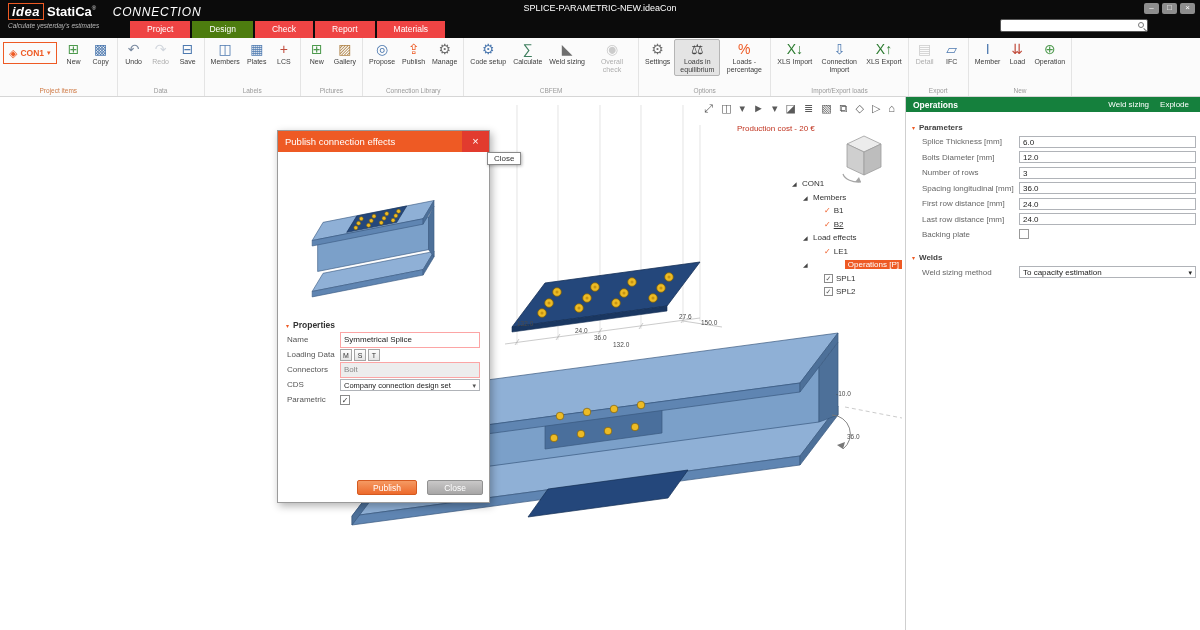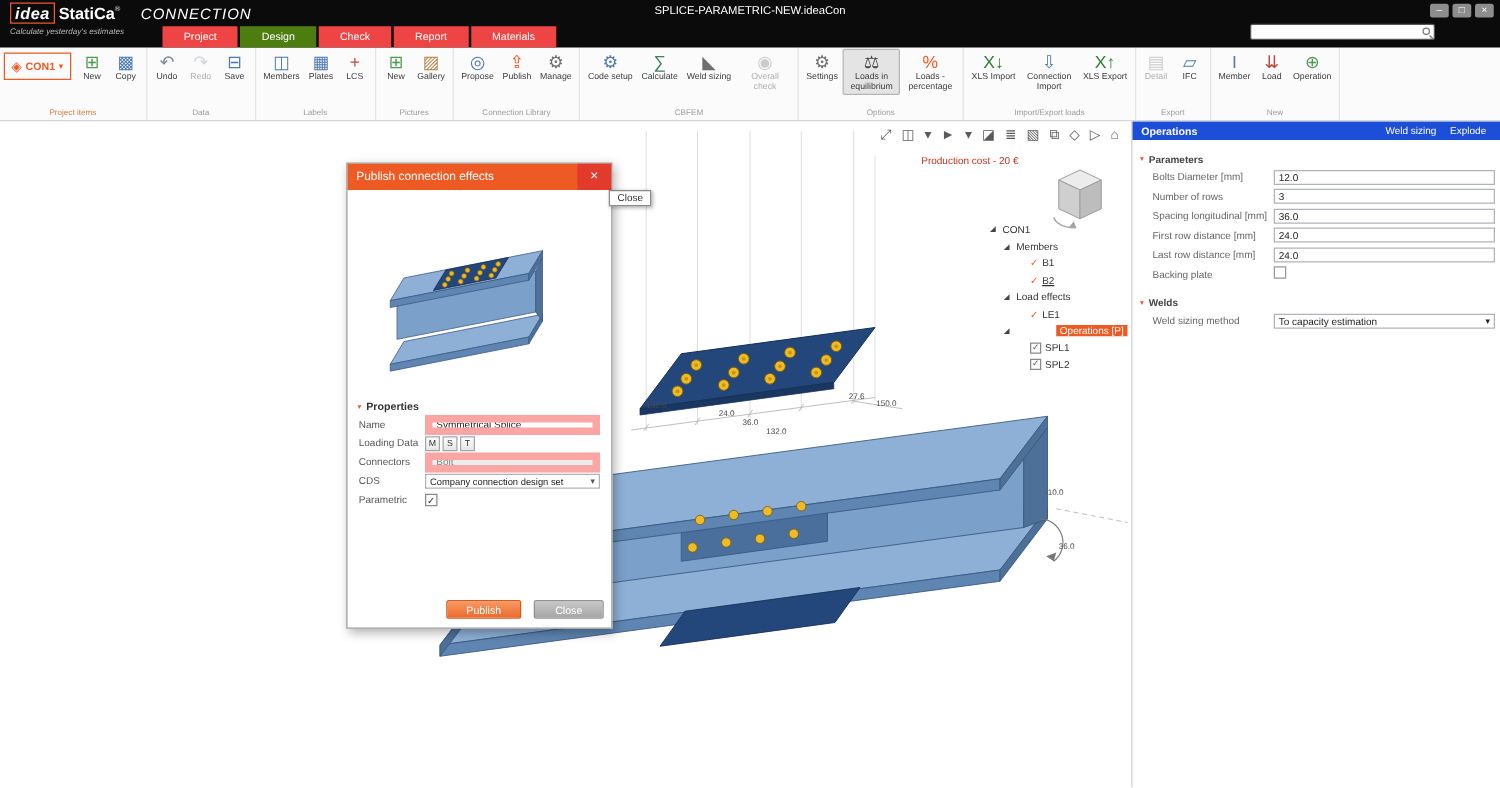--- a/index.html
+++ b/index.html
@@ -77,7 +77,7 @@
 
   
   .panel { position:absolute; top:97px; right:0; width:295px; height:533px; background:#fff; border-left:1px solid #cfcfcf; z-index:8; }
-  .panel-header { height:15px; background:#1d4ed8; color:#fff; display:flex; align-items:center; font-size:8.5px; }
+  .panel-header { height:15px; background:#15803d; color:#fff; display:flex; align-items:center; font-size:8.5px; }
   .ph-title { font-weight:bold; padding-left:7px; flex:1; }
   .ph-link { padding-right:11px; font-size:8px; cursor:pointer; }
   .p-sec { margin-top:8px; }

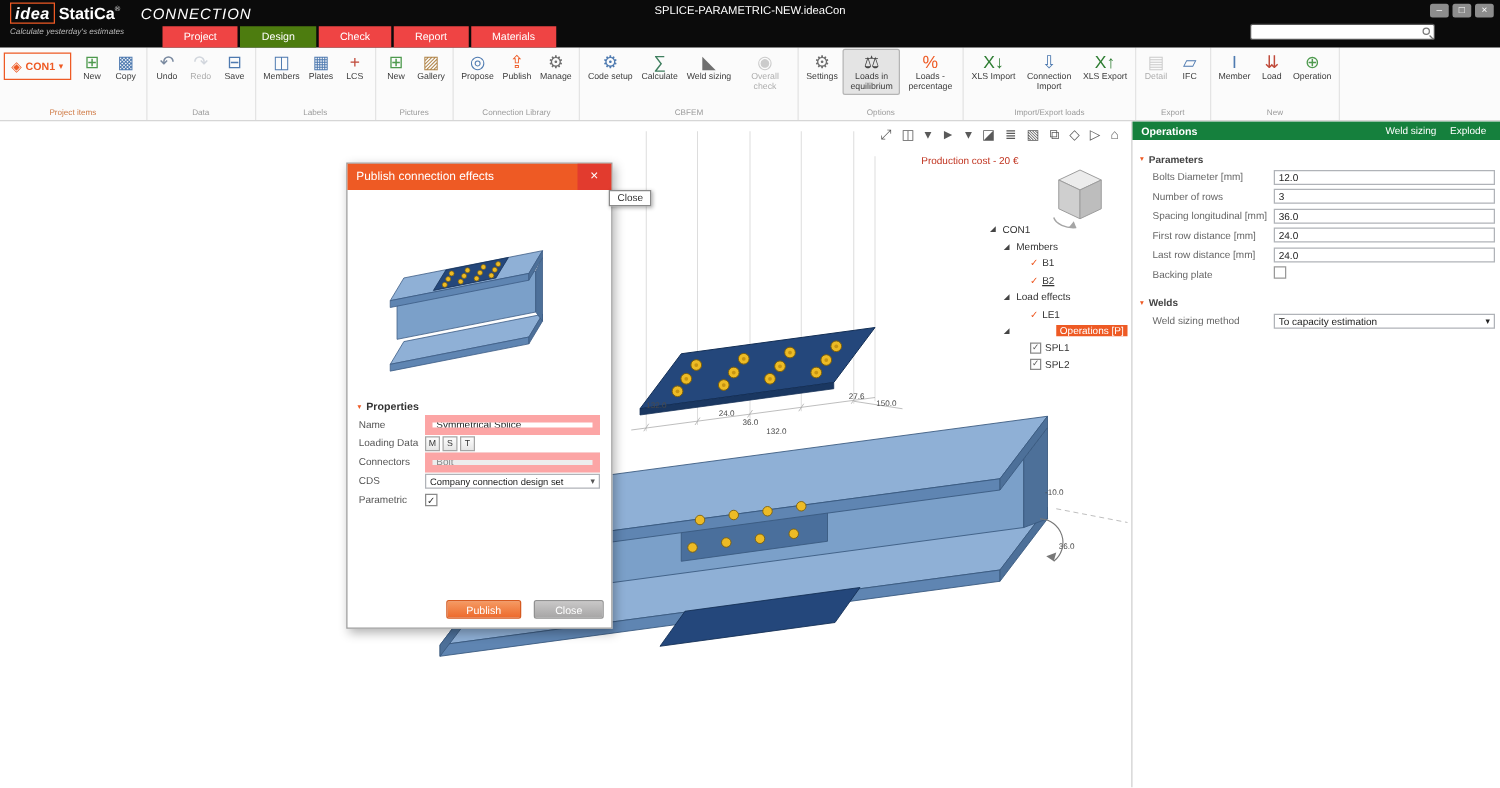--- a/index.html
+++ b/index.html
@@ -551,6 +551,12 @@
           <span>Parameters</span>
         </div>
         <div class="p-row">
+          <span class="lbl">Splice Thickness [mm]</span>
+          <div class="p-ctrl">
+            <div class="p-input">6.0</div>
+          </div>
+        </div>
+        <div class="p-row">
           <span class="lbl">Bolts Diameter [mm]</span>
           <div class="p-ctrl">
             <div class="p-input">12.0</div>

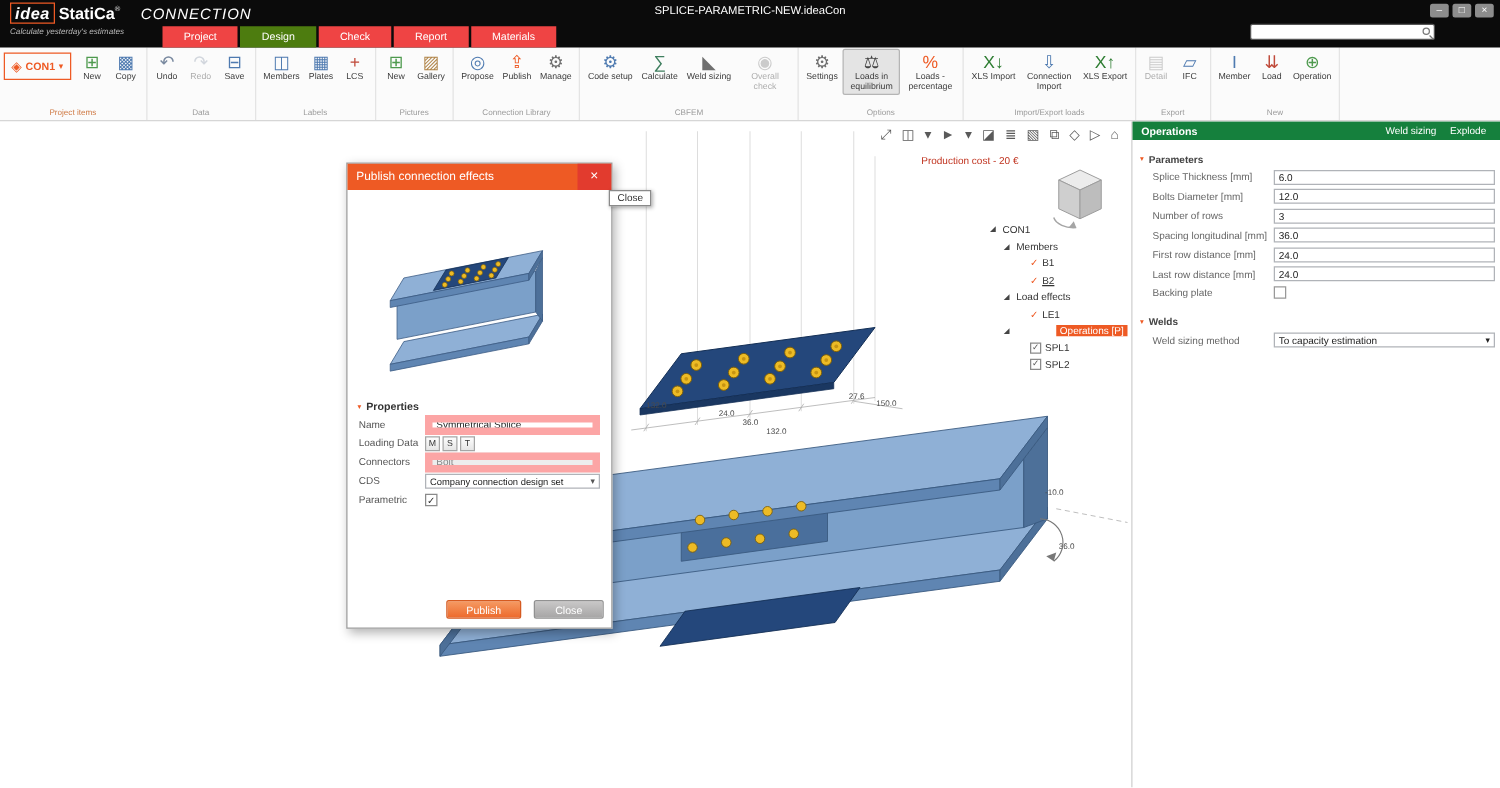--- a/index.html
+++ b/index.html
@@ -63,7 +63,7 @@
   .sec-caret { color:#ee5a24; font-size:6px; margin-right:4px; cursor:pointer; }
   .dlg-row { display:flex; align-items:center; height:15px; margin:0 9px; font-size:8px; color:#555; }
   .dlg-row .lbl { width:53px; flex:none; }
-  .dlg-input { flex:1; height:16px; border:6px solid #fca5a5; background:#fff; font-size:8px; padding:0 3px; color:#222; font-family:inherit; min-width:0; }
+  .dlg-input { flex:1; height:16px; border:1px solid #fca5a5; background:#fff; font-size:8px; padding:0 3px; color:#222; font-family:inherit; min-width:0; }
   .dlg-input.disabled { background:#ededed; color:#888; }
   .lt-btn { width:12px; height:12px; border:1px solid #a5a5a5; background:linear-gradient(#fdfdfd,#e6e6e6); font-size:7px; text-align:center; line-height:11px; margin-right:2px; cursor:pointer; color:#333; }
   .dlg-select { flex:1; height:12px; border:1px solid #b0b3b8; background:#fff; font-size:7.5px; line-height:11px; padding:0 3px; display:flex; justify-content:space-between; color:#222; cursor:pointer; }

